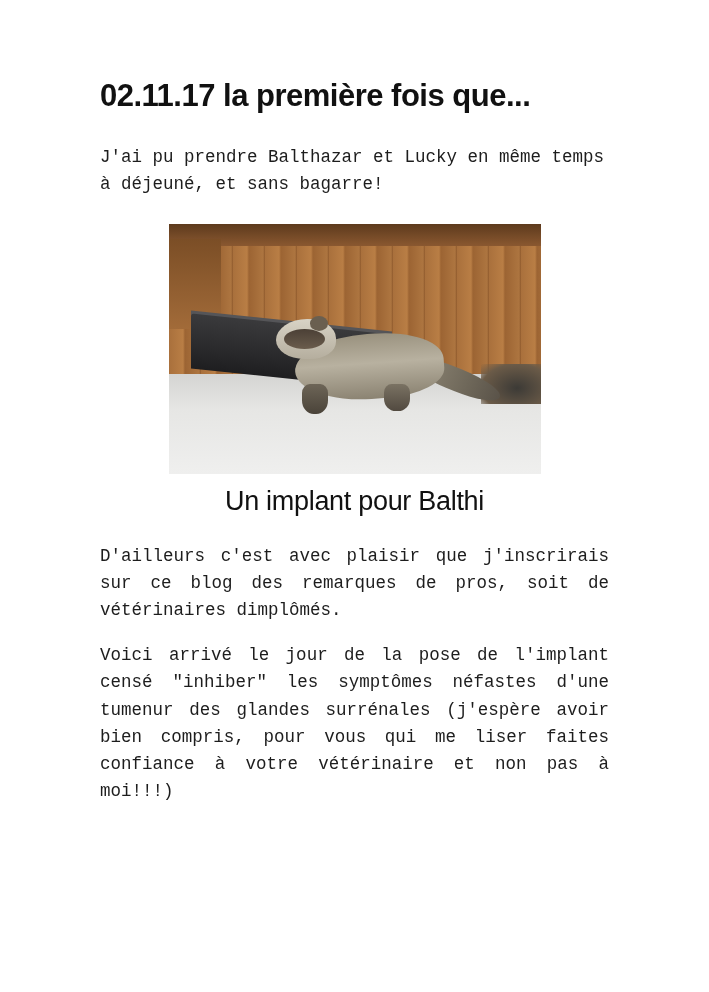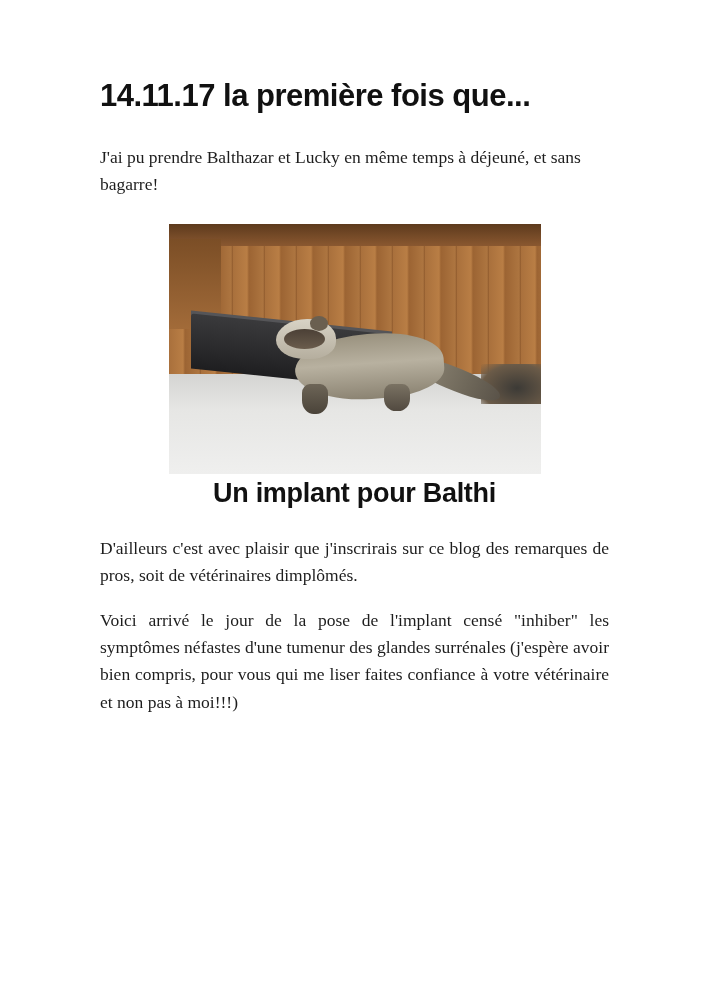--- a/index.html
+++ b/index.html
@@ -175,7 +175,7 @@
 
 <div class="page">
 
-  <h1 class="page-title">14.11.17 la première fois que...</h1>
+  <h1 class="page-title">02.11.17 la première fois que...</h1>
 
   <p class="body-text intro-para">J'ai pu prendre Balthazar et Lucky en même temps à déjeuné, et sans bagarre!</p>
 

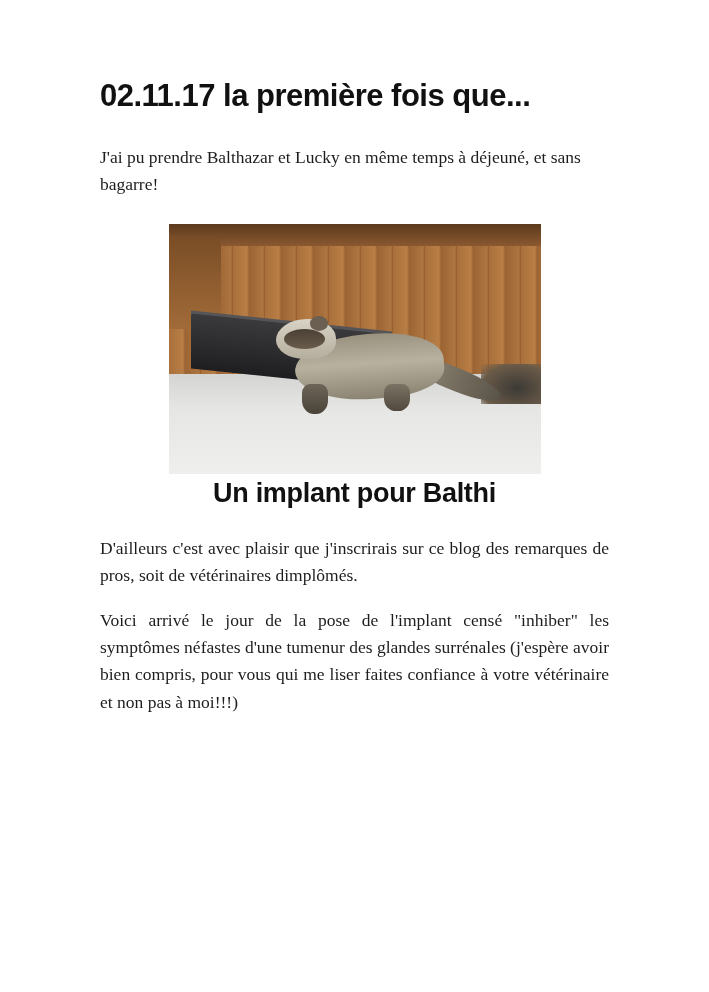--- a/index.html
+++ b/index.html
@@ -32,7 +32,7 @@
     line-height: 1.15;
   }
   .body-text {
-    font-family: Liberation Serif, serif;
+    font-family: Liberation Mono, monospace;
     font-size: 17.5px;
     line-height: 1.55;
     color: #1d1d1d;

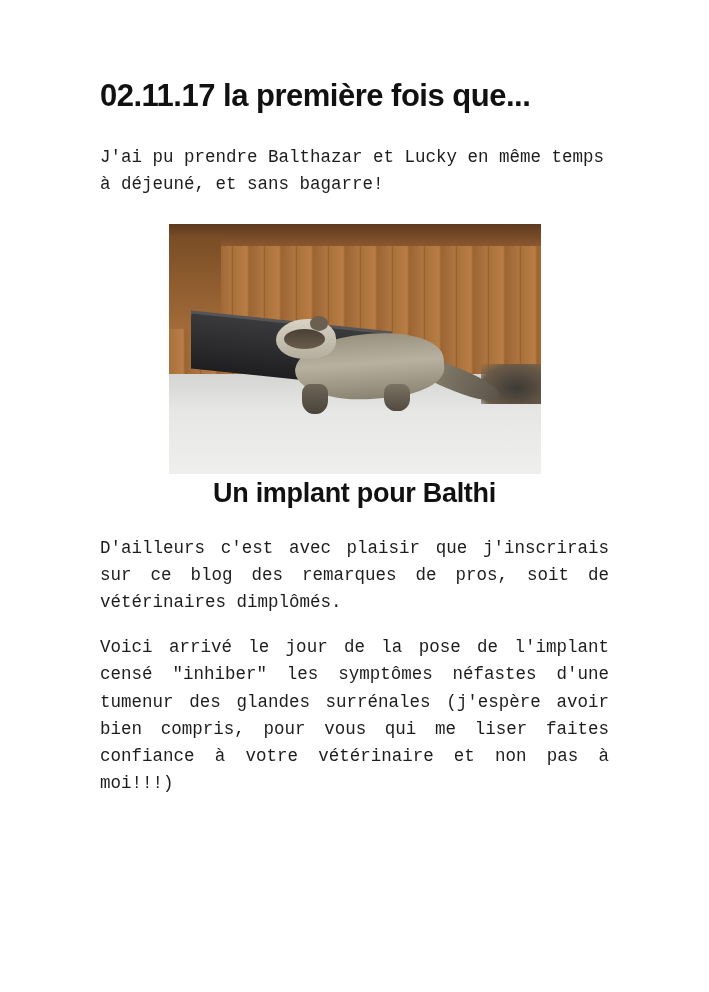--- a/index.html
+++ b/index.html
@@ -145,11 +145,11 @@
   }
   .section-title {
     font-family: "Liberation Sans", sans-serif;
-    font-weight: bold;
+    font-weight: normal;
     font-size: 27px;
     color: #111111;
     text-align: center;
-    margin: 4px;
+    margin: 12px;
     letter-spacing: -0.3px;
   }
   .para-justified {

